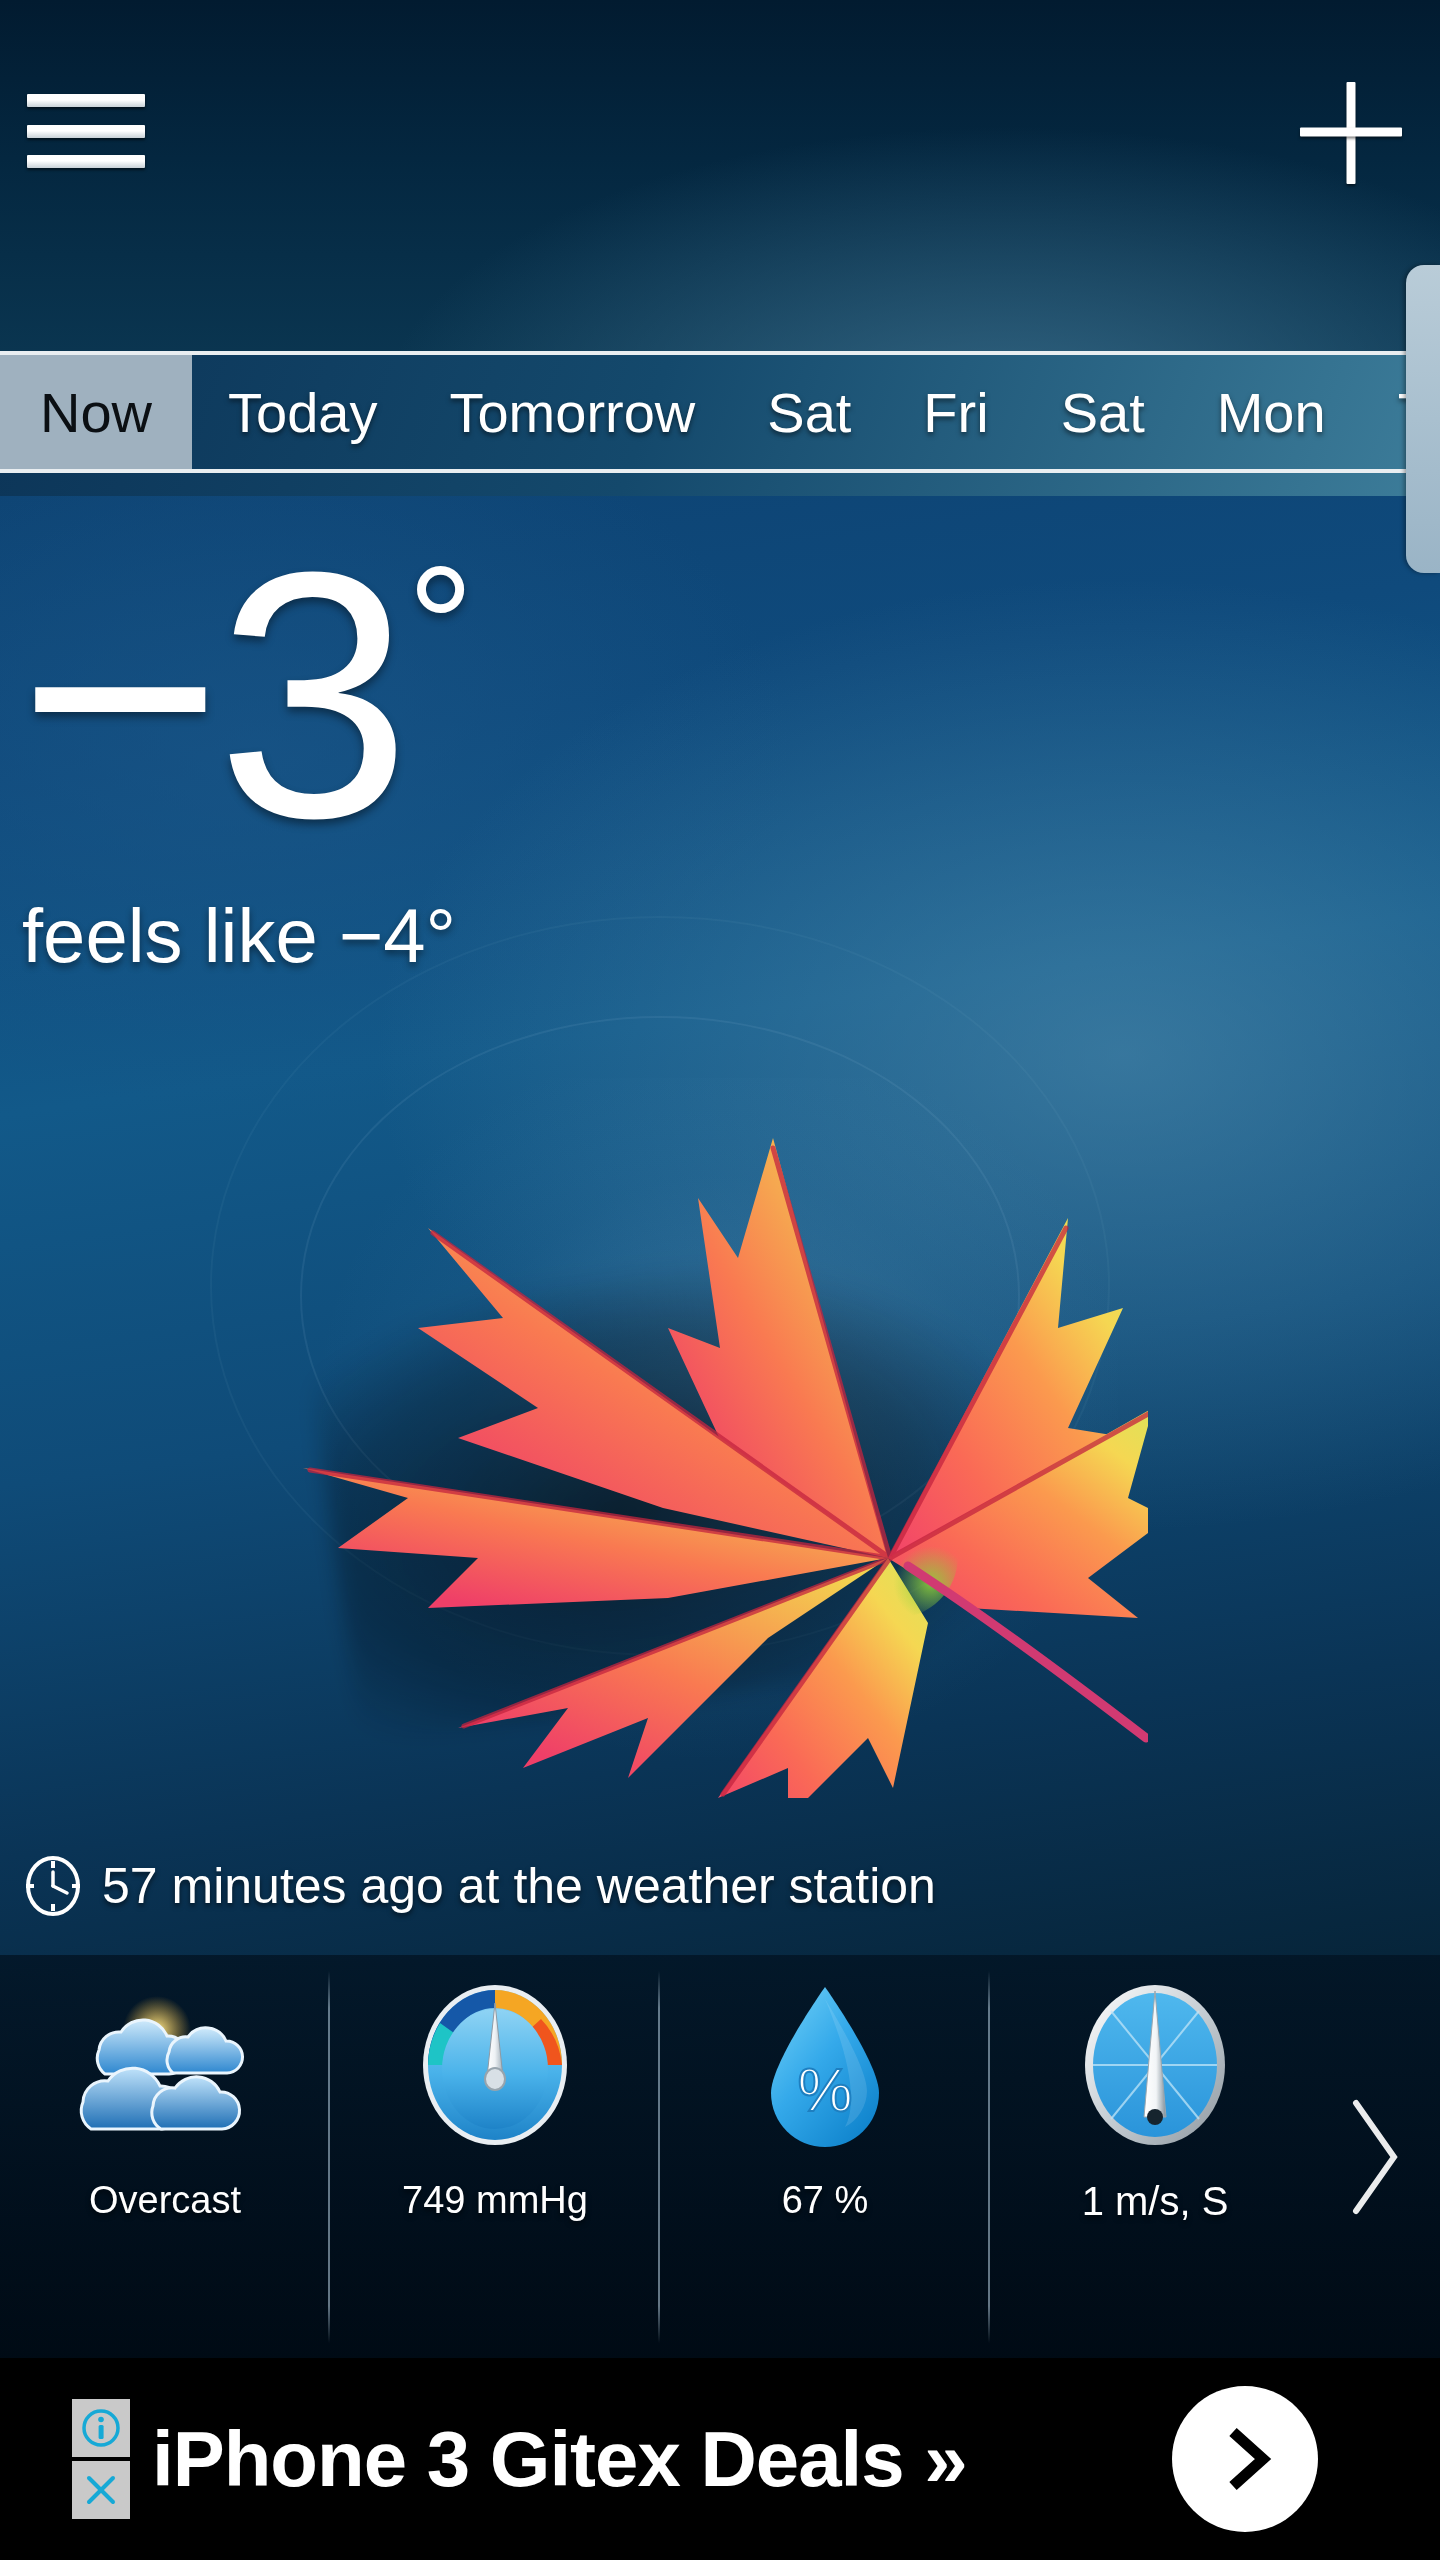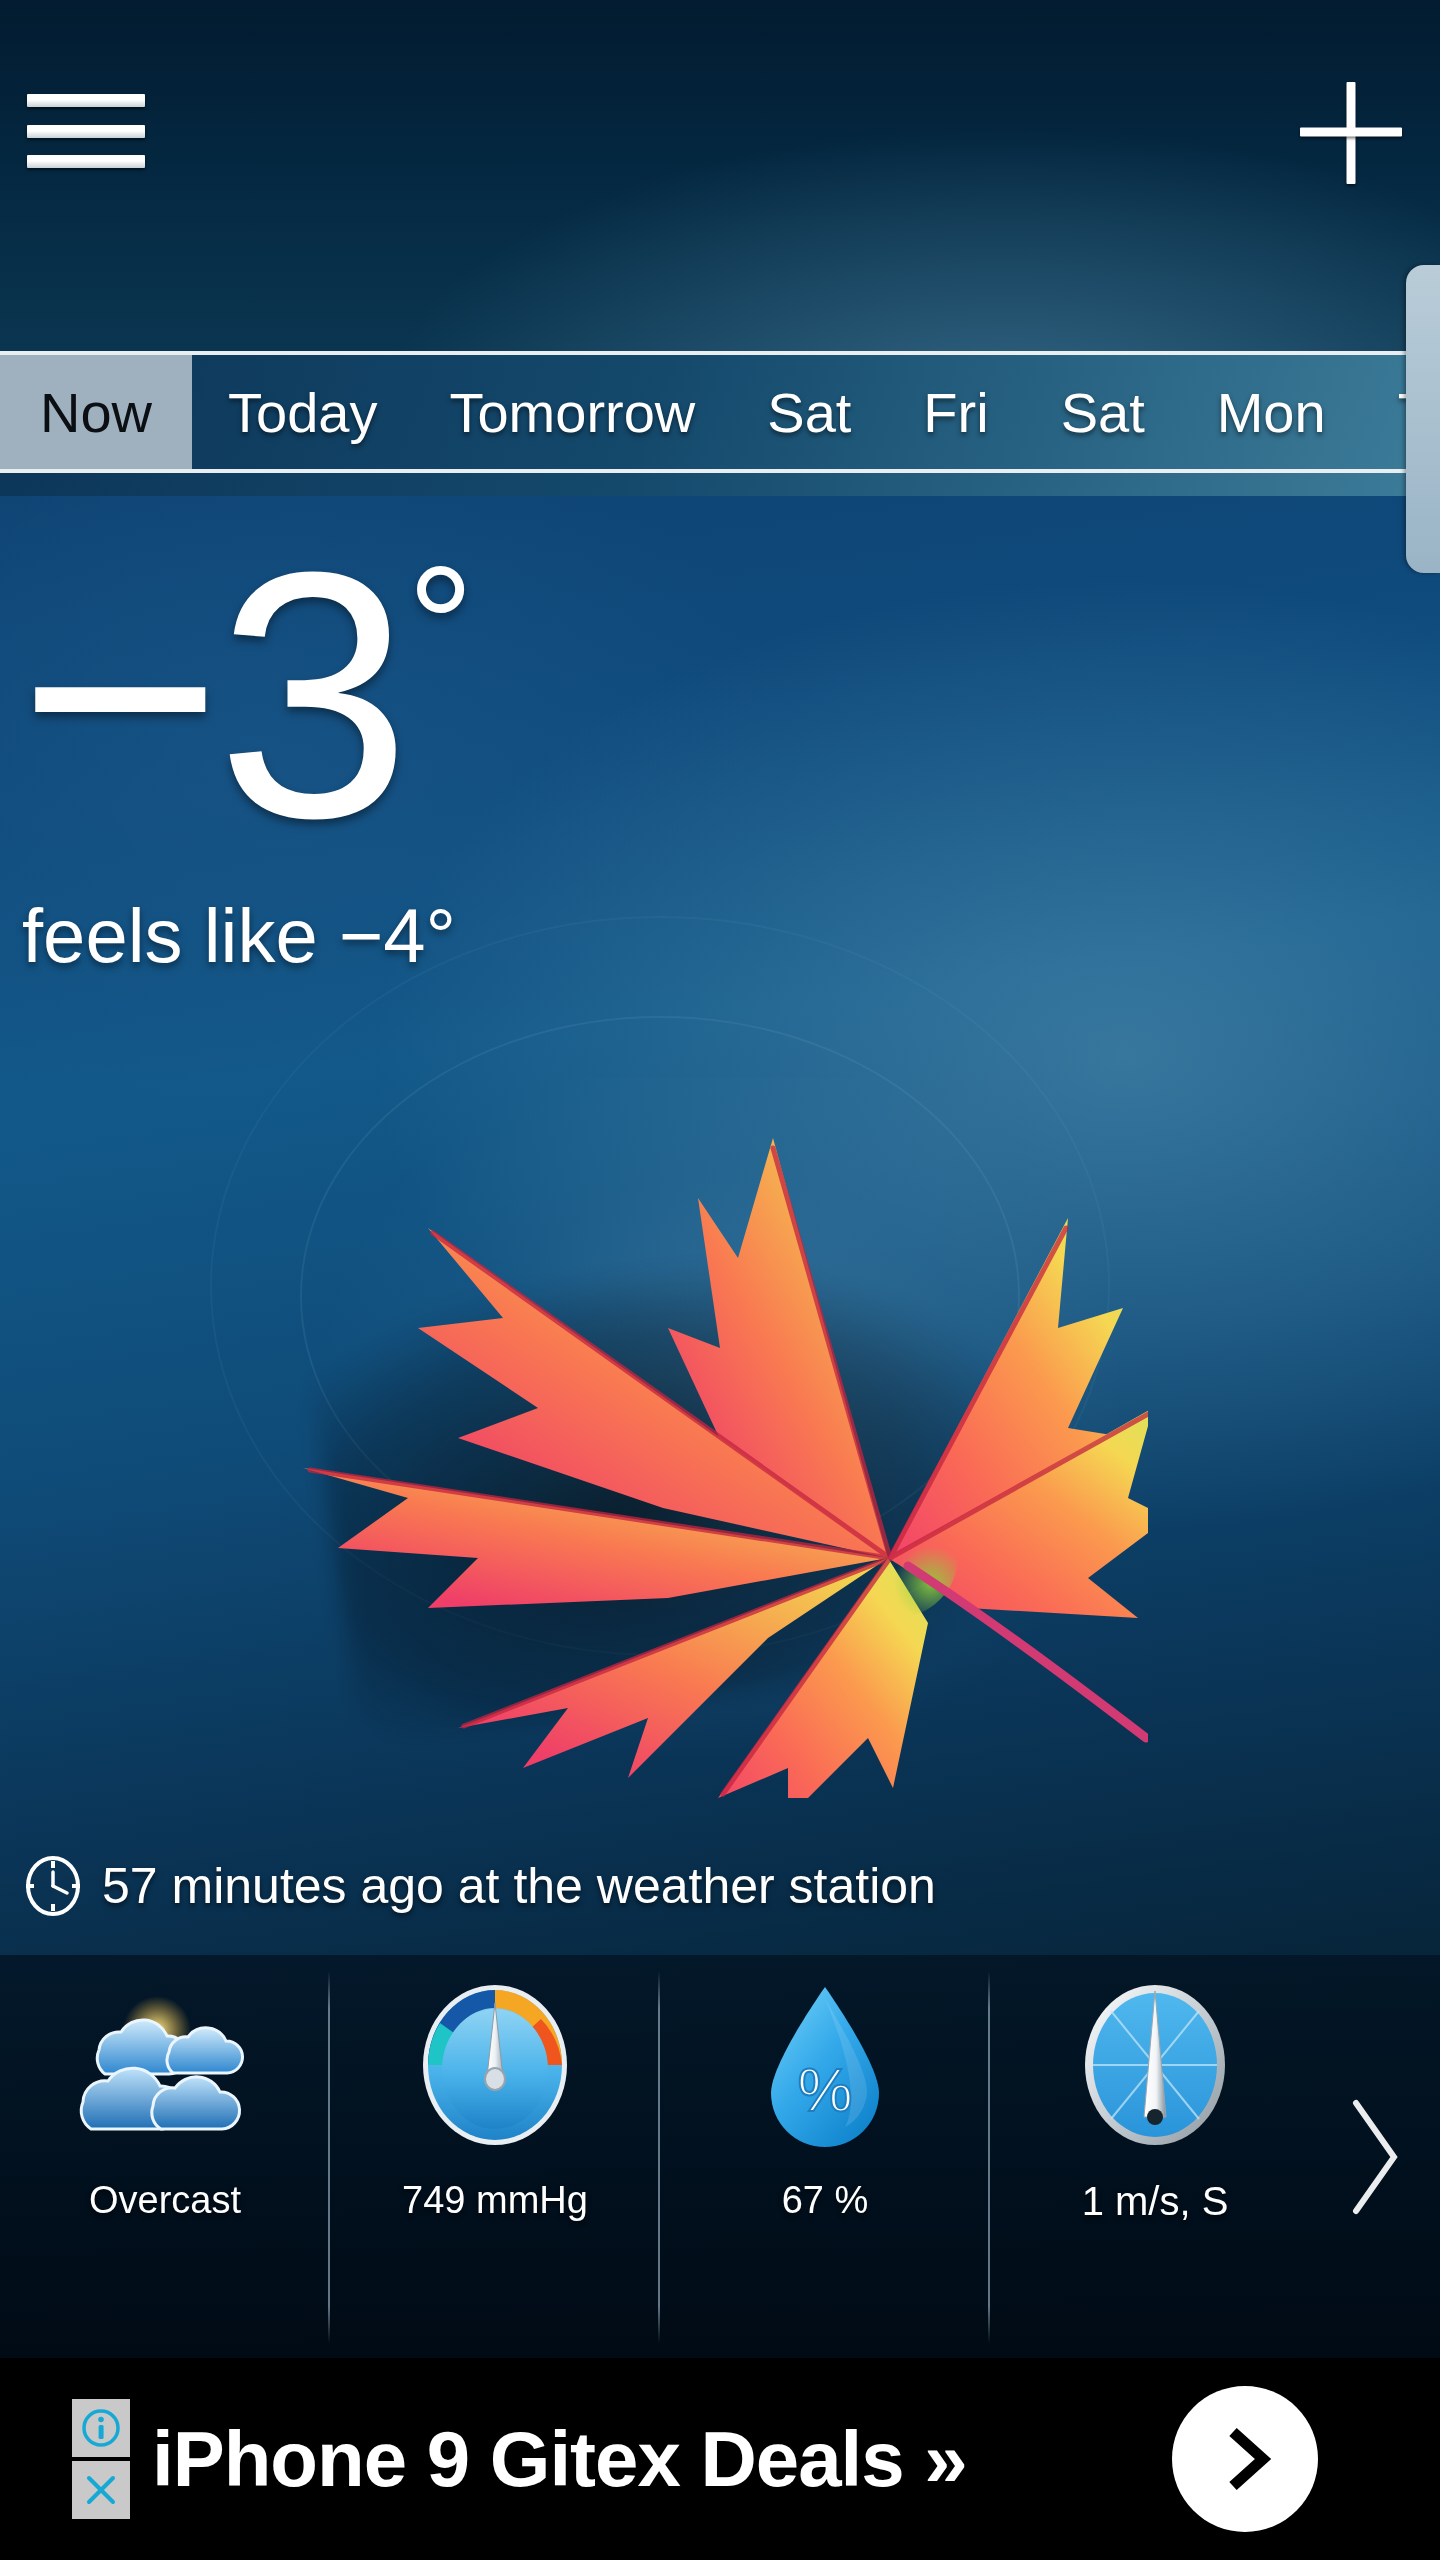--- a/index.html
+++ b/index.html
@@ -483,7 +483,7 @@
         </svg>
       </div>
     </div>
-    <div class="ad-text">iPhone 9 Gitex Deals »</div>
+    <div class="ad-text">iPhone 3 Gitex Deals »</div>
     <div class="ad-cta">
       <svg width="86" height="86" viewBox="0 0 86 86">
         <polyline points="31,16 61,43 31,70" fill="none" stroke="#000000" stroke-width="11" stroke-linecap="butt" stroke-linejoin="miter"></polyline>

